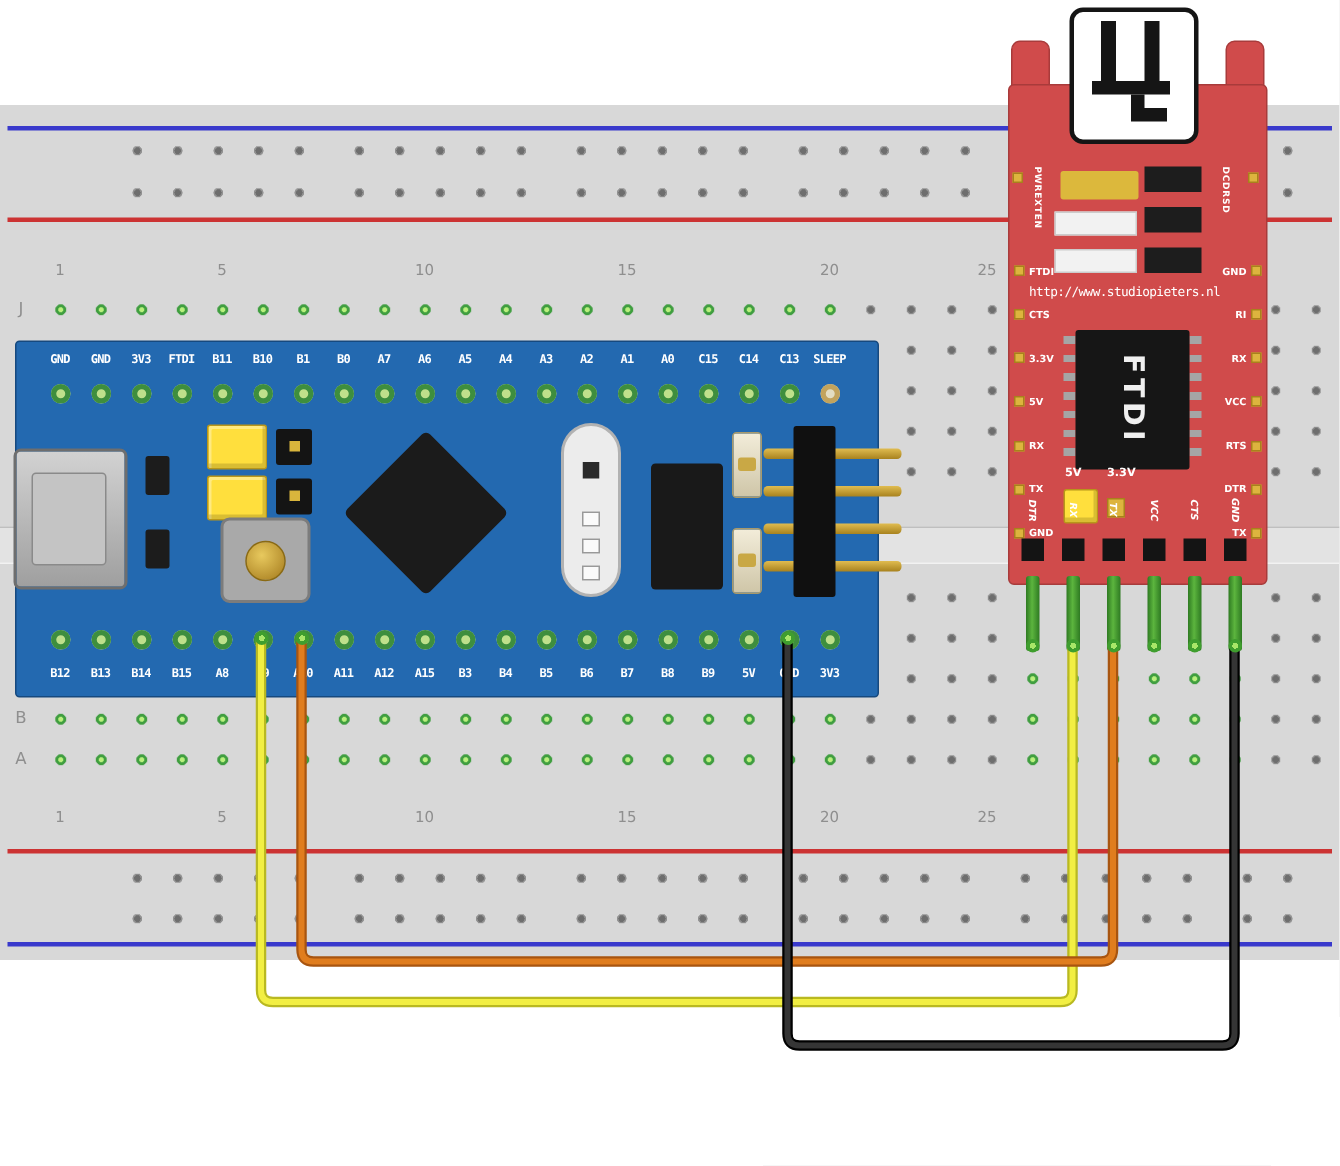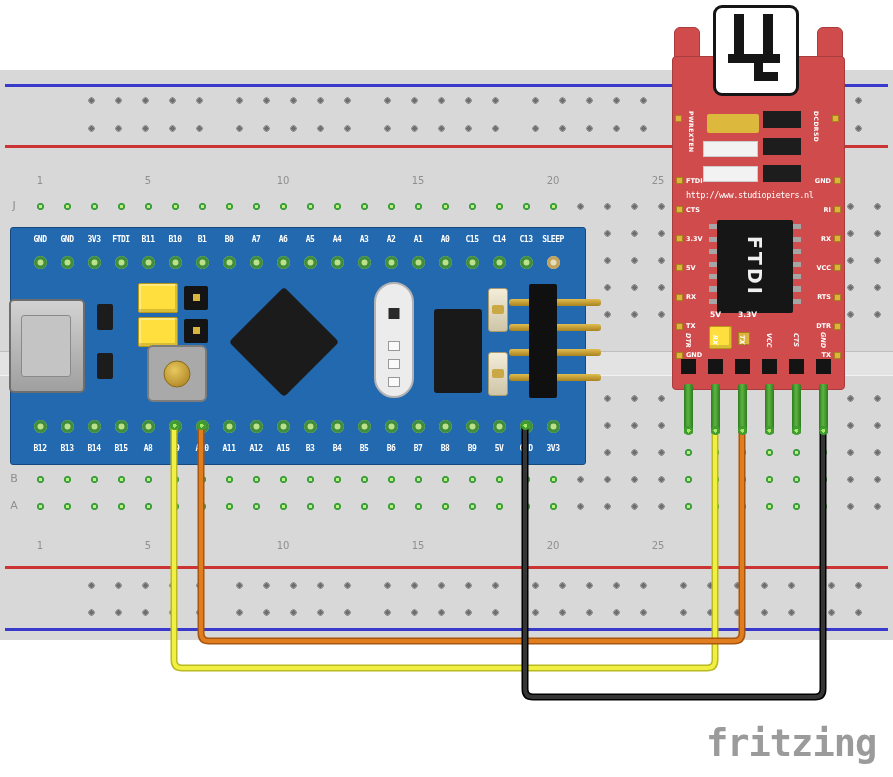--- a/index.html
+++ b/index.html
@@ -541,7 +541,6 @@
   <div class="conn-dot" style="left:791.5px;top:425.5px"></div>
   <div class="conn-dot" style="left:818.5px;top:425.5px"></div>
 
-  <div class="logo">fritzing</div>
 </div>
 
 </body></html>

